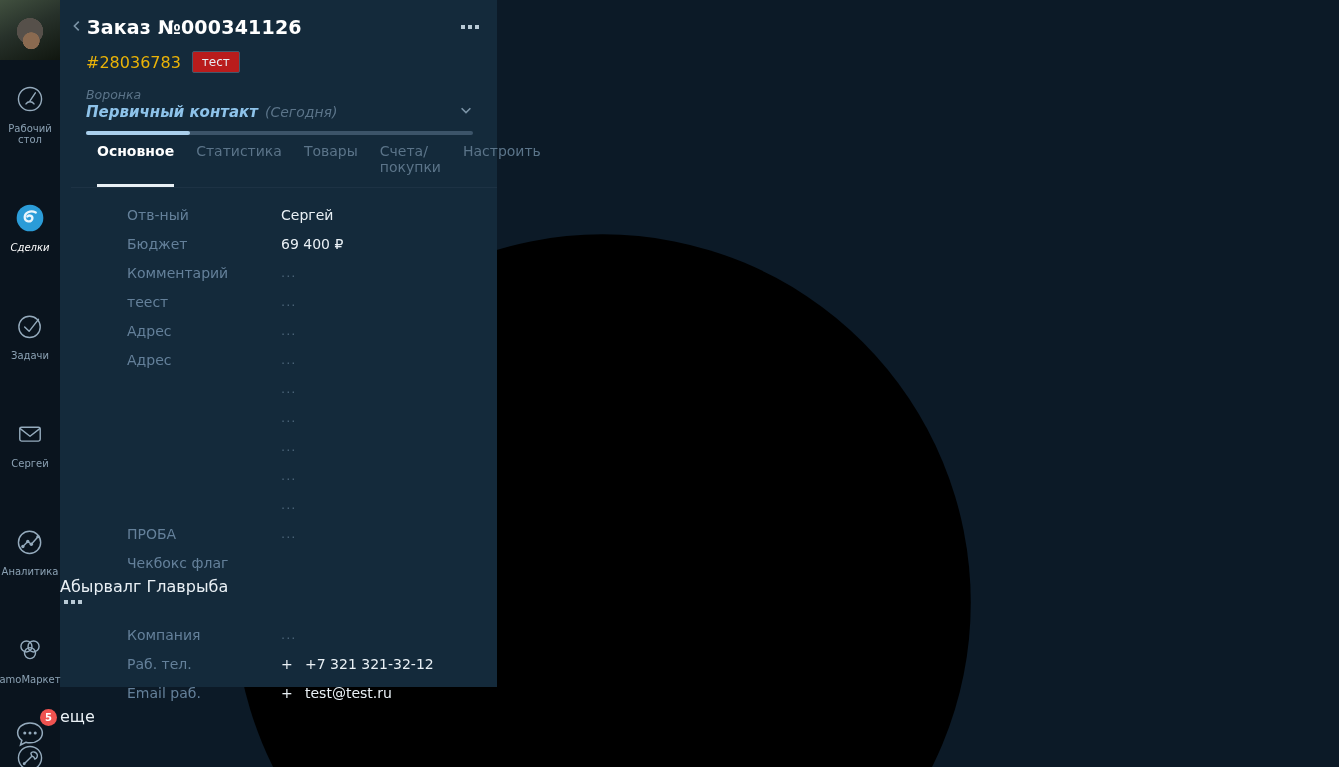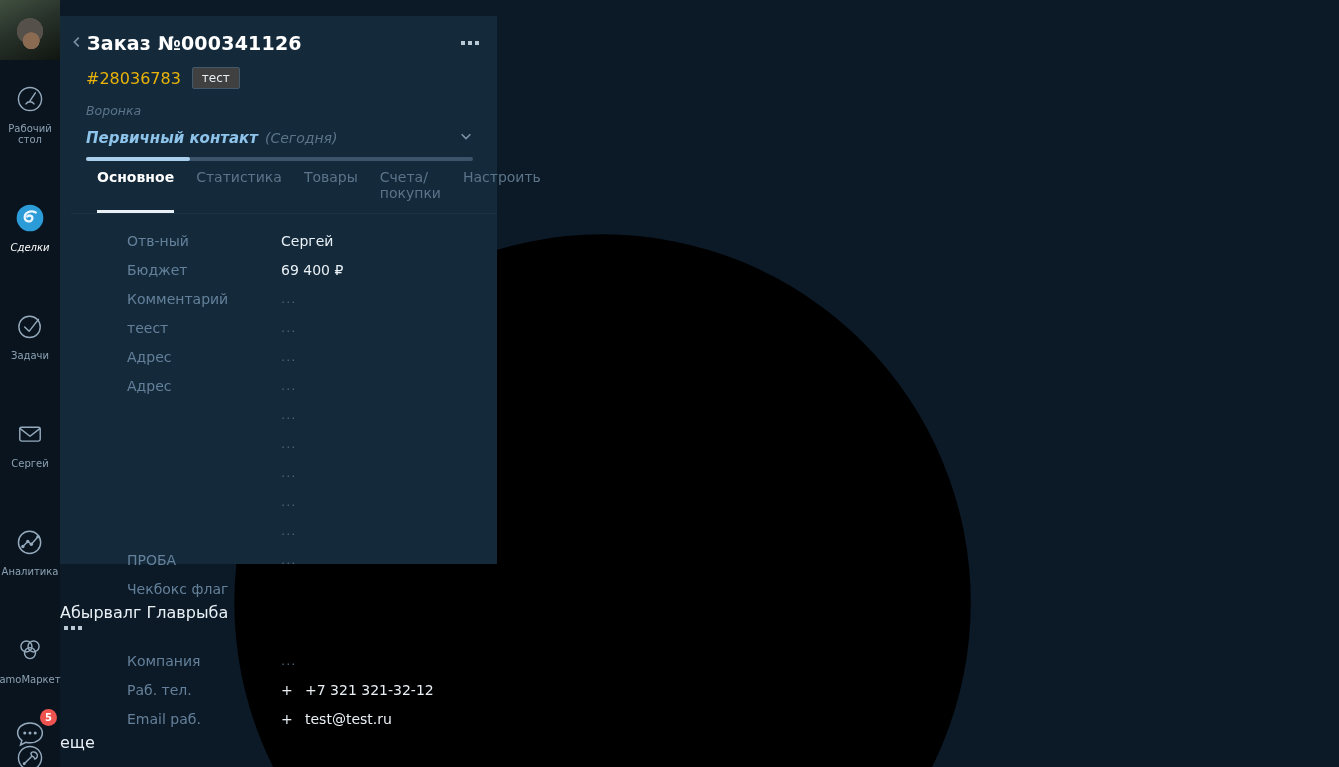--- a/index.html
+++ b/index.html
@@ -28,7 +28,7 @@
     background:#ef5350; color:#fff; font-size:10px; font-weight:bold; display:flex; align-items:center; justify-content:center; }
 
   
-  .lead-panel { position:absolute; left:60px; top:16px; width:437px; height:548px; background:#142a3b; }
+  .lead-panel { position:absolute; left:60px; top:0; width:437px; height:687px; background:#142a3b; }
   .lead-head { display:flex; align-items:center; padding:16px 14px 0 10px; }
   .back-ico svg { width:14px; height:14px; stroke:#7b93a6; fill:none; stroke-width:1.8; cursor:pointer; }
   .lead-title { font-size:19px; font-weight:bold; color:#ffffff; margin-left:3px; letter-spacing:.2px; }

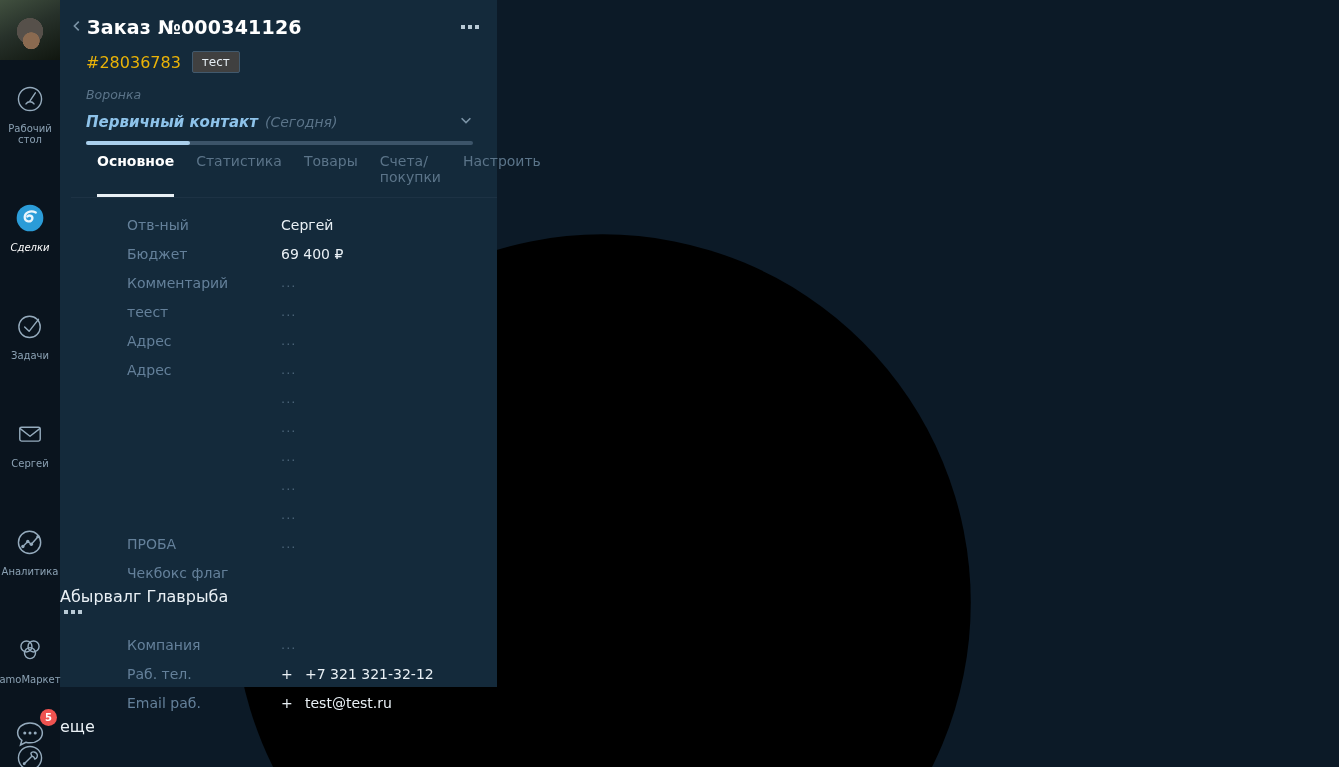--- a/index.html
+++ b/index.html
@@ -36,7 +36,7 @@
   .dots-menu i { width:4px; height:4px; background:#b9cad6; display:block; }
   .lead-meta { display:flex; align-items:center; gap:11px; padding:13px 14px 0 26px; }
   .lead-id { color:#eab308; font-size:16px; }
-  .lead-tag { background:#404040; border:1px solid #41596d; color:#e6eef4; font-size:12px; padding:3px 9px; border-radius:2px; cursor:pointer; }
+  .lead-tag { background:#b91c1c; border:1px solid #41596d; color:#e6eef4; font-size:12px; padding:3px 9px; border-radius:2px; cursor:pointer; }
   .funnel { padding:14px 24px 0 26px; position:relative;font-style:italic; }
   .funnel-label { color:#5b7489; font-size:12.5px; }
   .stage-row { display:flex; align-items:baseline; gap:7px; margin-top:10px; cursor:pointer; }

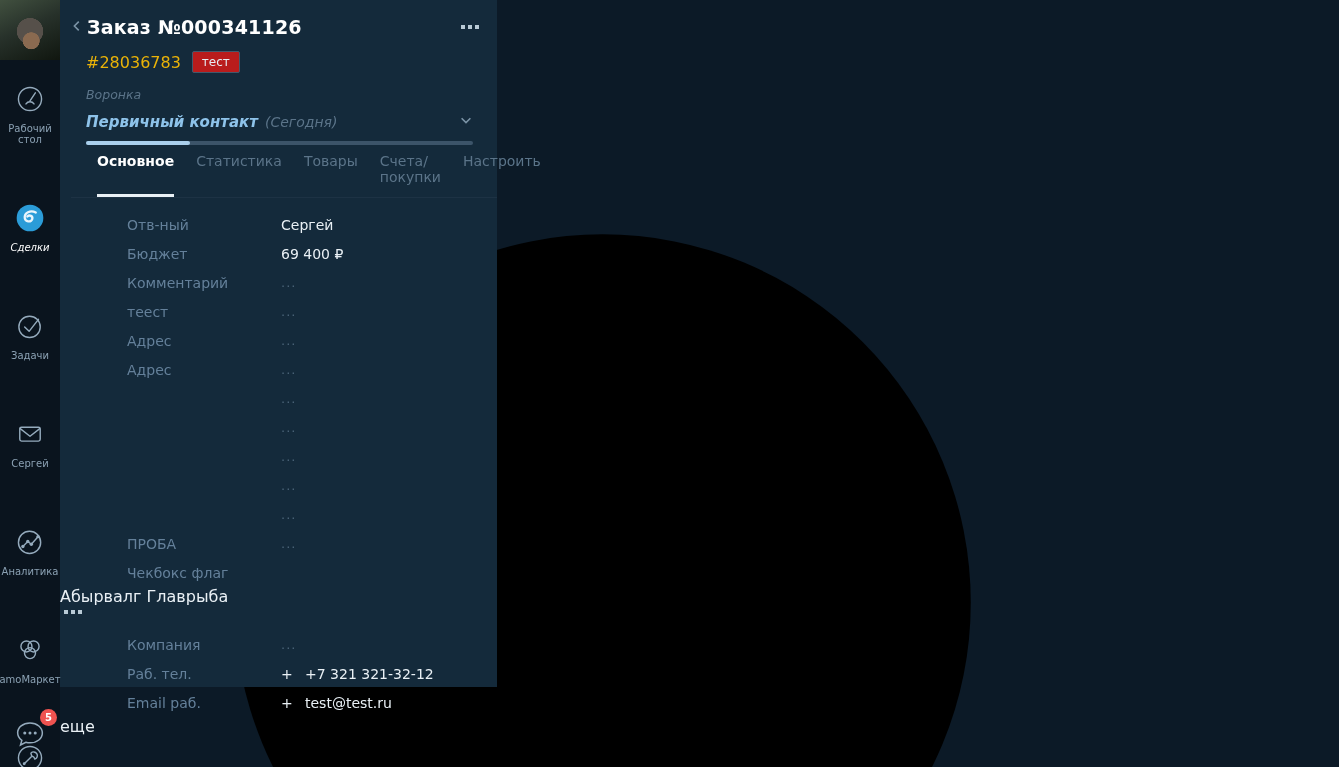--- a/index.html
+++ b/index.html
@@ -39,7 +39,7 @@
   .lead-tag { background:#b91c1c; border:1px solid #41596d; color:#e6eef4; font-size:12px; padding:3px 9px; border-radius:2px; cursor:pointer; }
   .funnel { padding:14px 24px 0 26px; position:relative;font-style:italic; }
   .funnel-label { color:#5b7489; font-size:12.5px; }
-  .stage-row { display:flex; align-items:baseline; gap:7px; margin-top:10px; cursor:pointer; }
+  .stage-row { display:flex; align-items:baseline; gap:7px; margin-top:0; cursor:pointer; }
   .stage-name { color:#8ec3ea; font-size:15px; font-weight:bold; }
   .stage-hint { color:#5b7489; font-size:14px; }
   .stage-chevron { margin-left:auto; }

